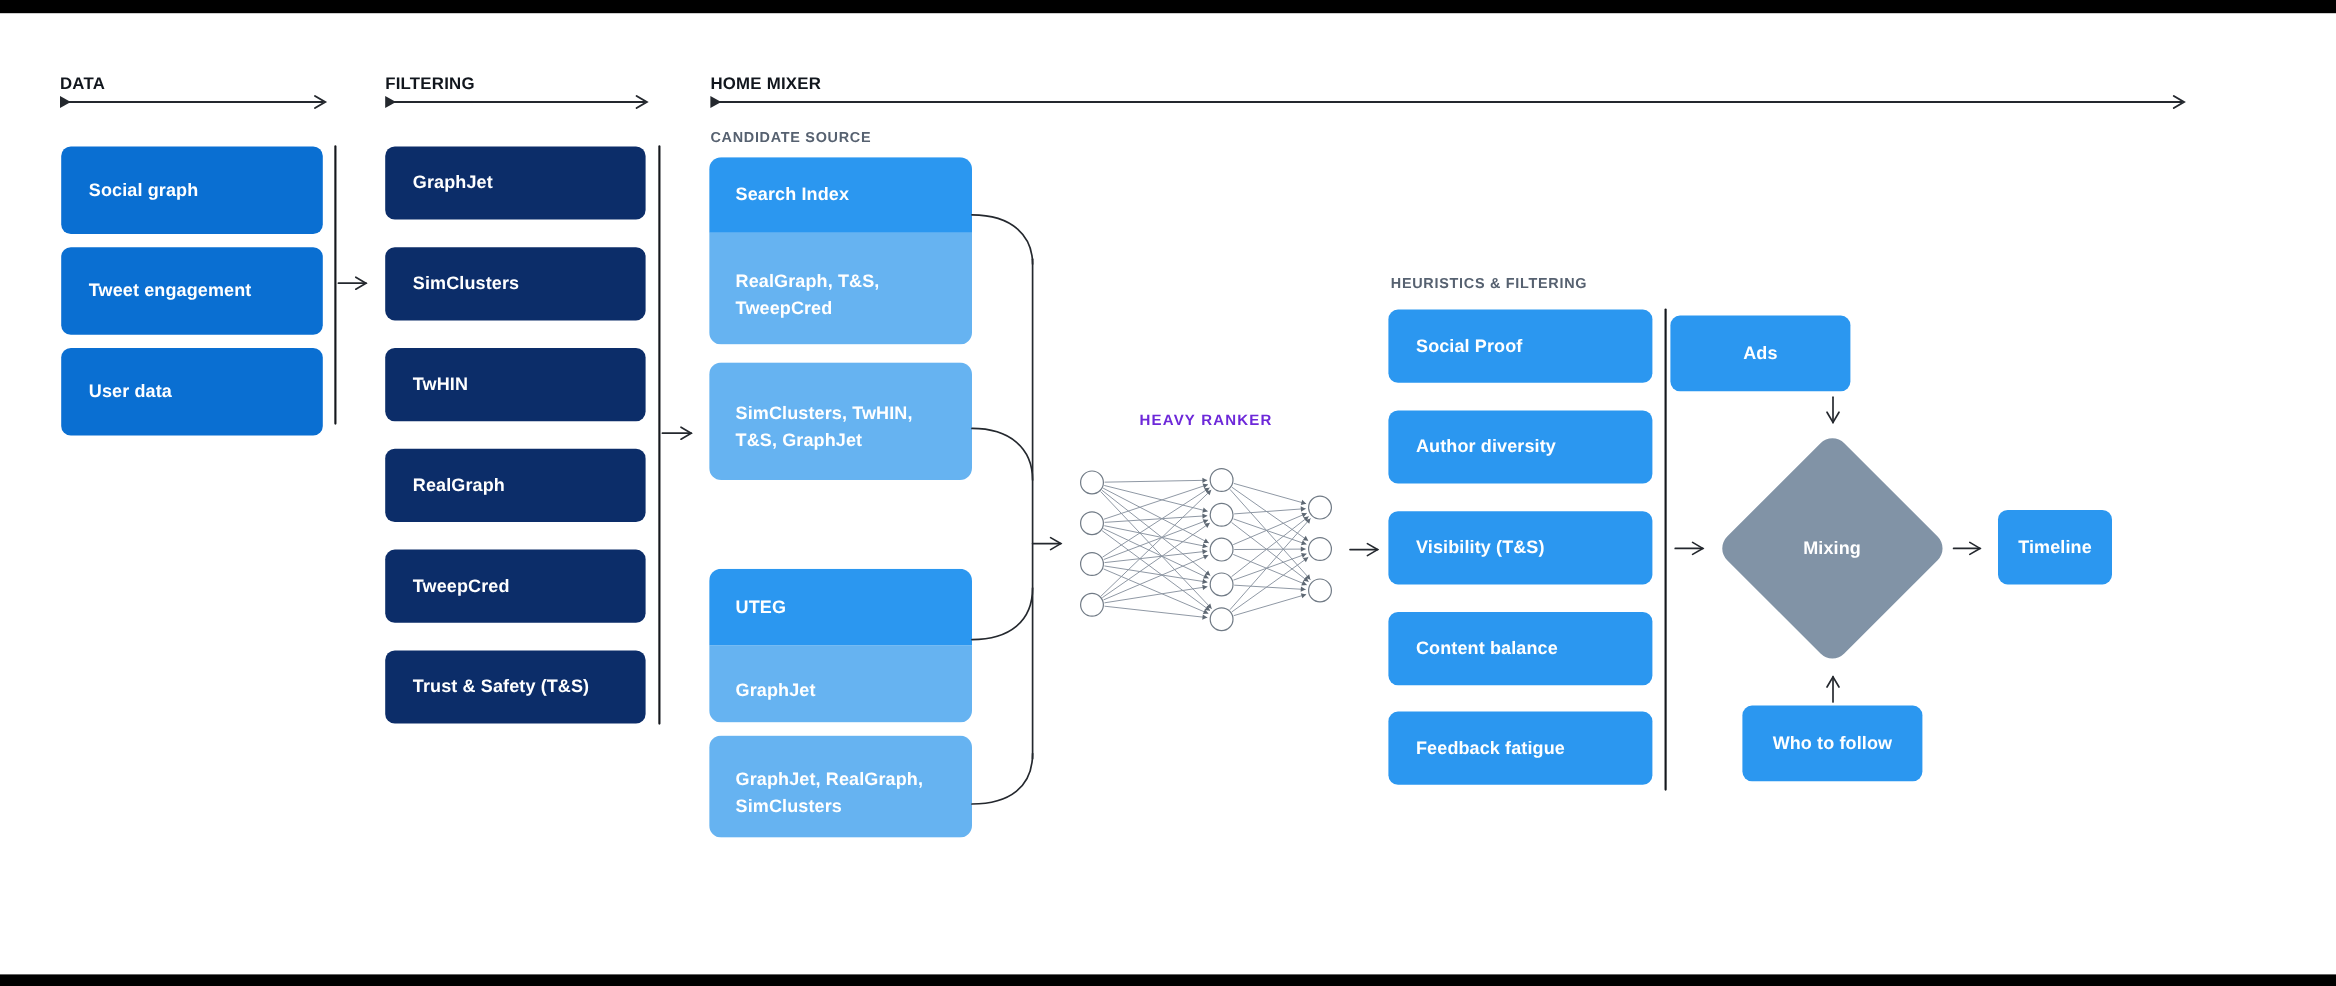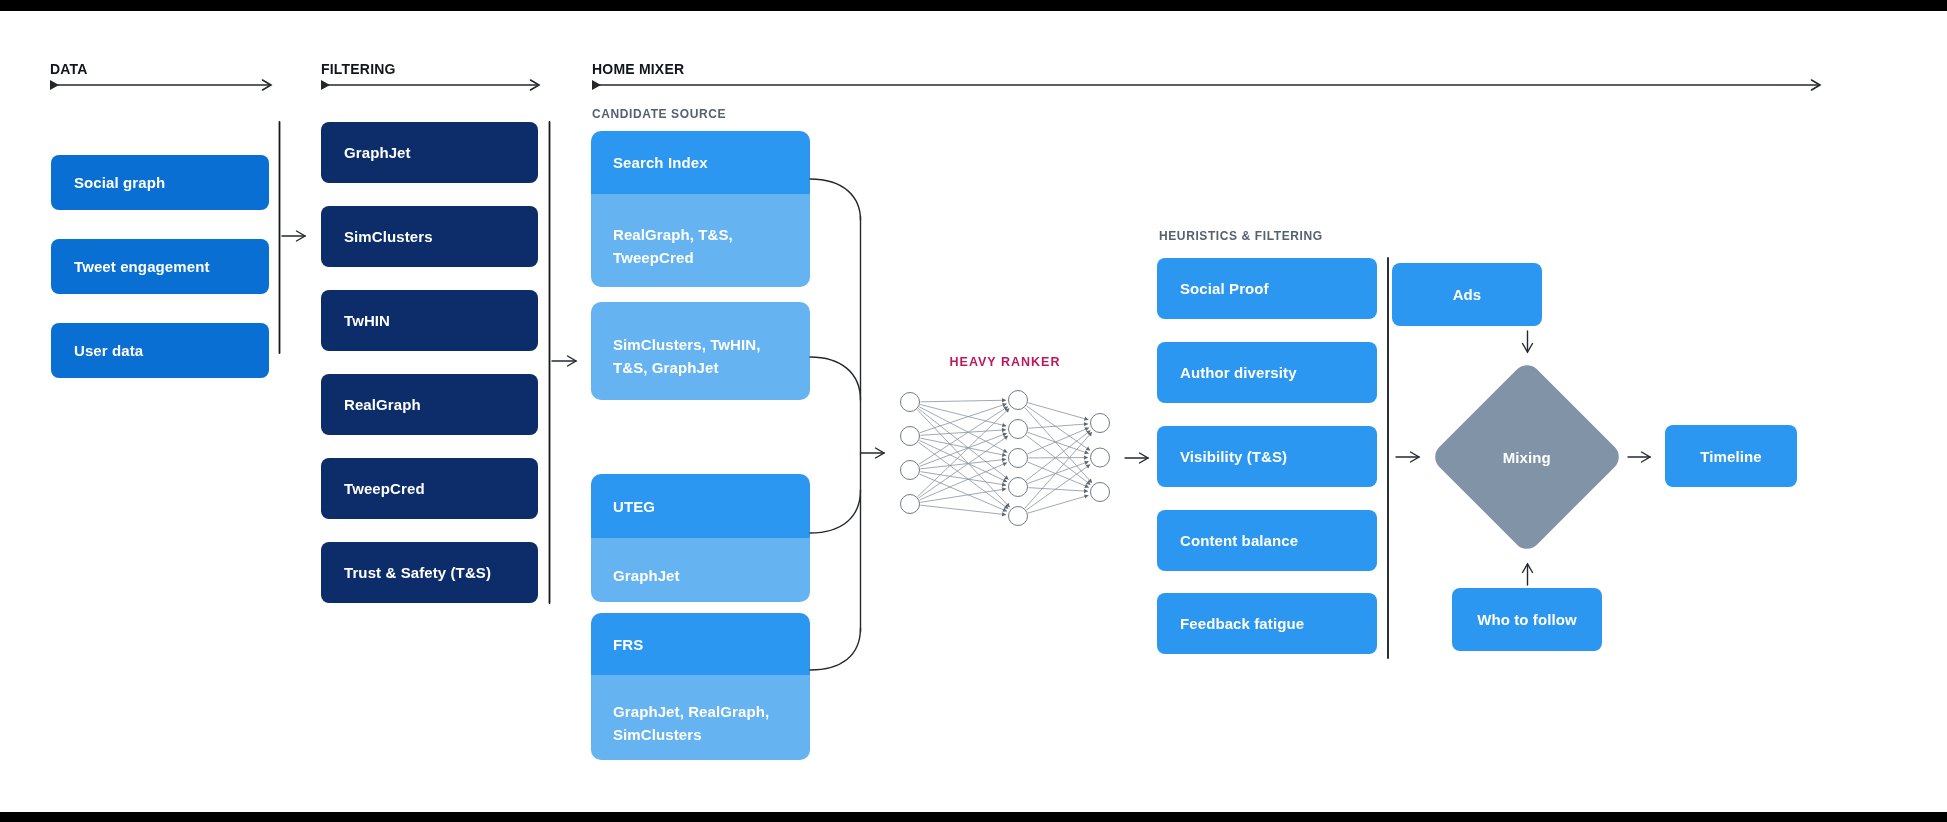--- a/index.html
+++ b/index.html
@@ -12,7 +12,7 @@
   .sec-label{position:absolute;font-size:12px;font-weight:600;color:#566170;letter-spacing:.6px;}
   .node-box{position:absolute;border-radius:8px;color:#fff;font-size:15px;font-weight:600;
             display:flex;align-items:center;padding:0 16px 0 23px;box-sizing:border-box;letter-spacing:.1px;}
-  .data-box{background:var(--data-box,#0a6fd2);width:218px;height:55px;left:51px;margin-top:33px;}
+  .data-box{background:var(--data-box,#0a6fd2);width:218px;height:73px;left:51px;}
   .feat-box{background:var(--features-box,#0c2d69);width:217px;height:61px;left:321px;}
   .heur-box{background:var(--heuristics-box,#2b97f0);width:220px;height:61px;left:1157px;}
   .cand-card{position:absolute;left:591px;width:219px;border-radius:10px;overflow:hidden;}

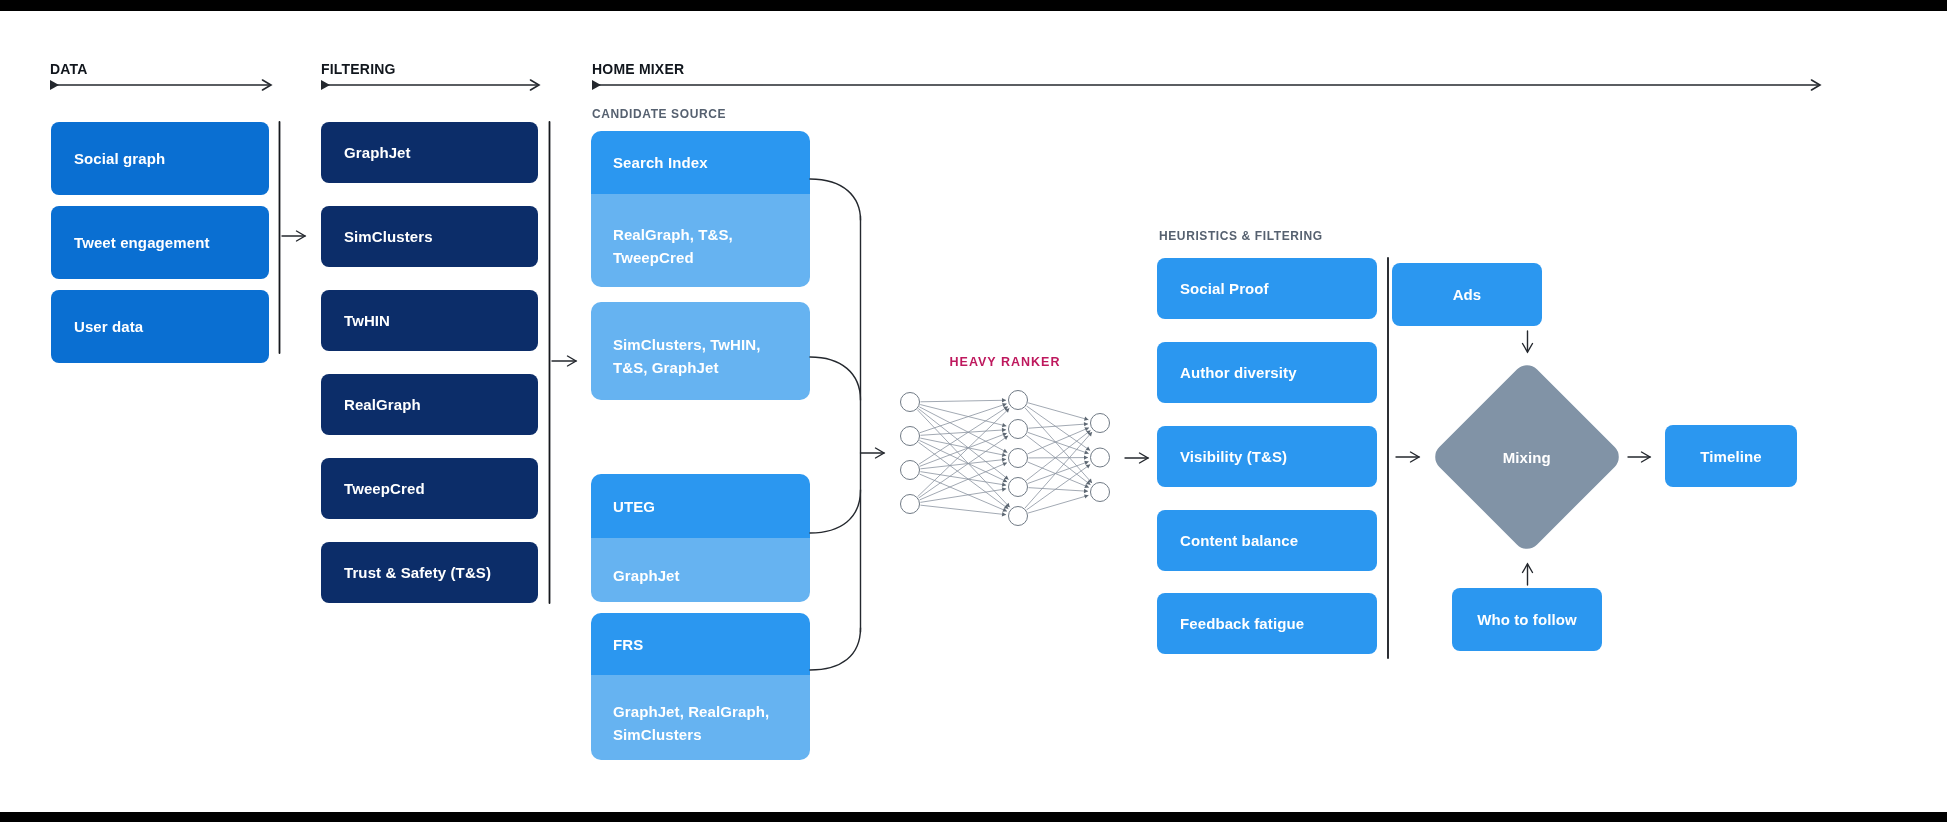--- a/index.html
+++ b/index.html
@@ -25,8 +25,8 @@
   .diamond{position:absolute;left:1458px;top:388px;width:138px;height:138px;background:var(--diamond,#8193a6);
            border-radius:14px;transform:rotate(45deg);display:flex;align-items:center;justify-content:center;}
   .diamond span{transform:rotate(-45deg);color:#fff;font-size:15px;font-weight:600;letter-spacing:.1px;}
-  .hr-label{position:absolute;top:355px;left:905px;width:200px;text-align:center;font-size:12.5px;
-            font-weight:600;color:#be185d;letter-spacing:1px;}
+  .hr-label{position:absolute;top:343px;left:905px;width:200px;text-align:center;font-size:12.5px;
+            font-weight:600;color:#6d28d9;letter-spacing:1px;}
   svg#wires{position:absolute;left:0;top:0;pointer-events:none;}
 </style>
 </head>

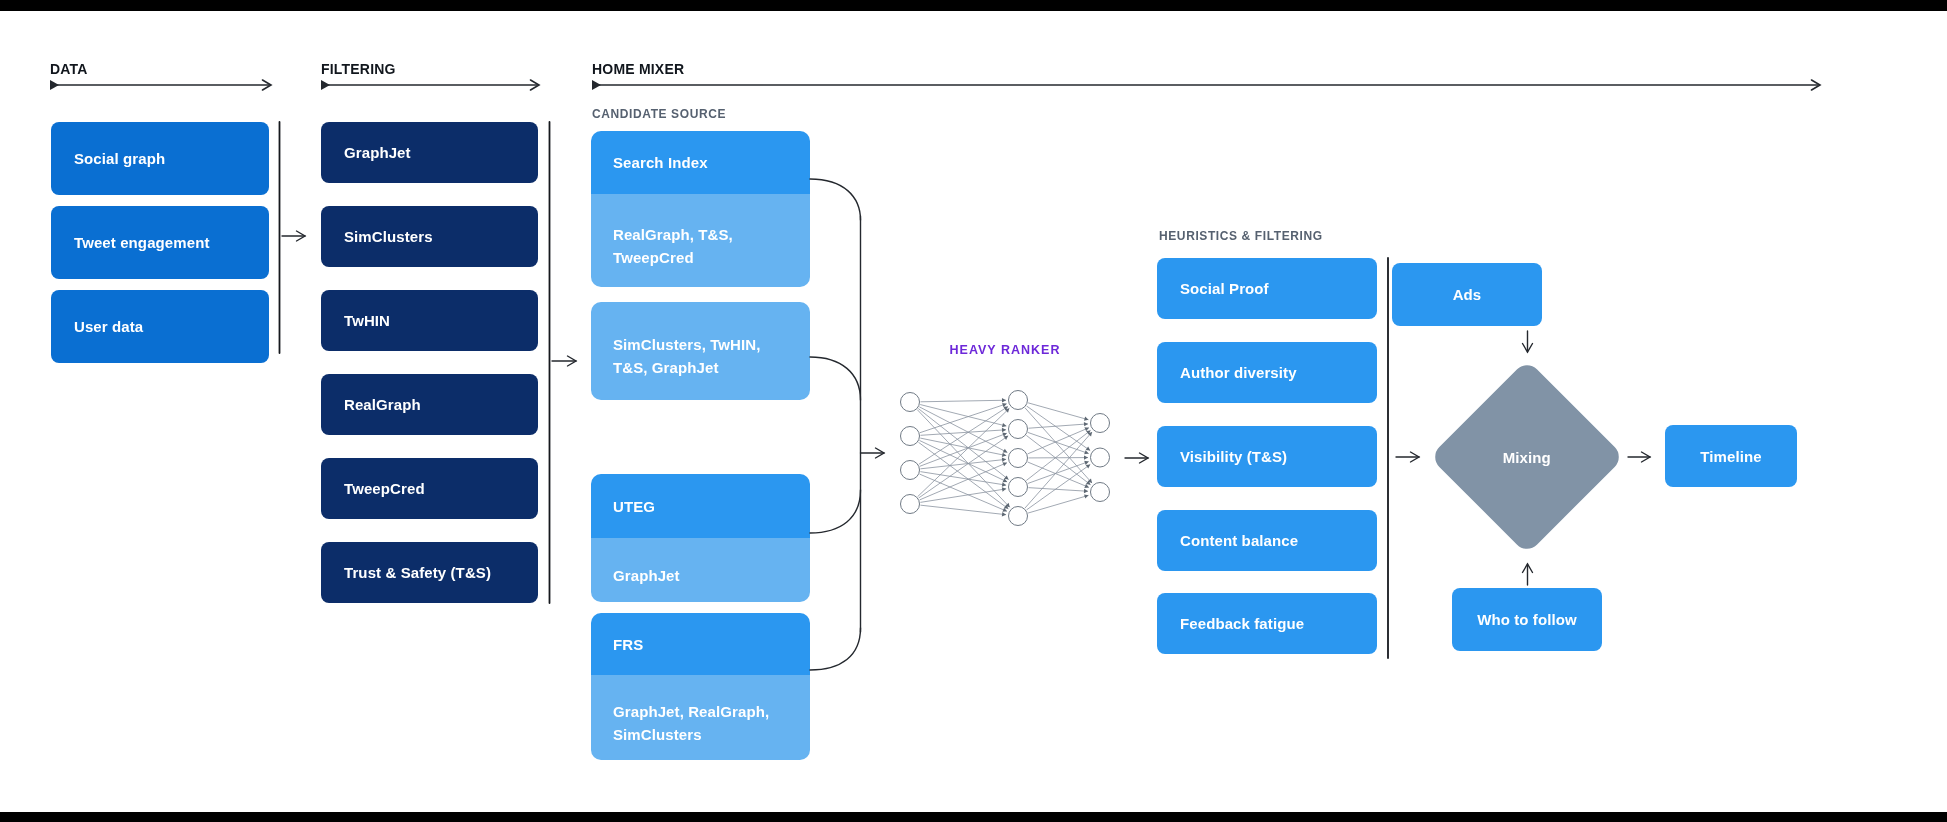--- a/index.html
+++ b/index.html
@@ -122,7 +122,7 @@
   <div class="cta" style="left:1452px;top:588px;width:150px;height:63px">
     <span>Who to follow</span>
   </div>
-  <div class="cta" style="left:1665px;top:425px;width:132px;height:62px">
+  <div class="cta" style="left:1665px;top:425px;width:95px;height:62px">
     <span>Timeline</span>
   </div>
 

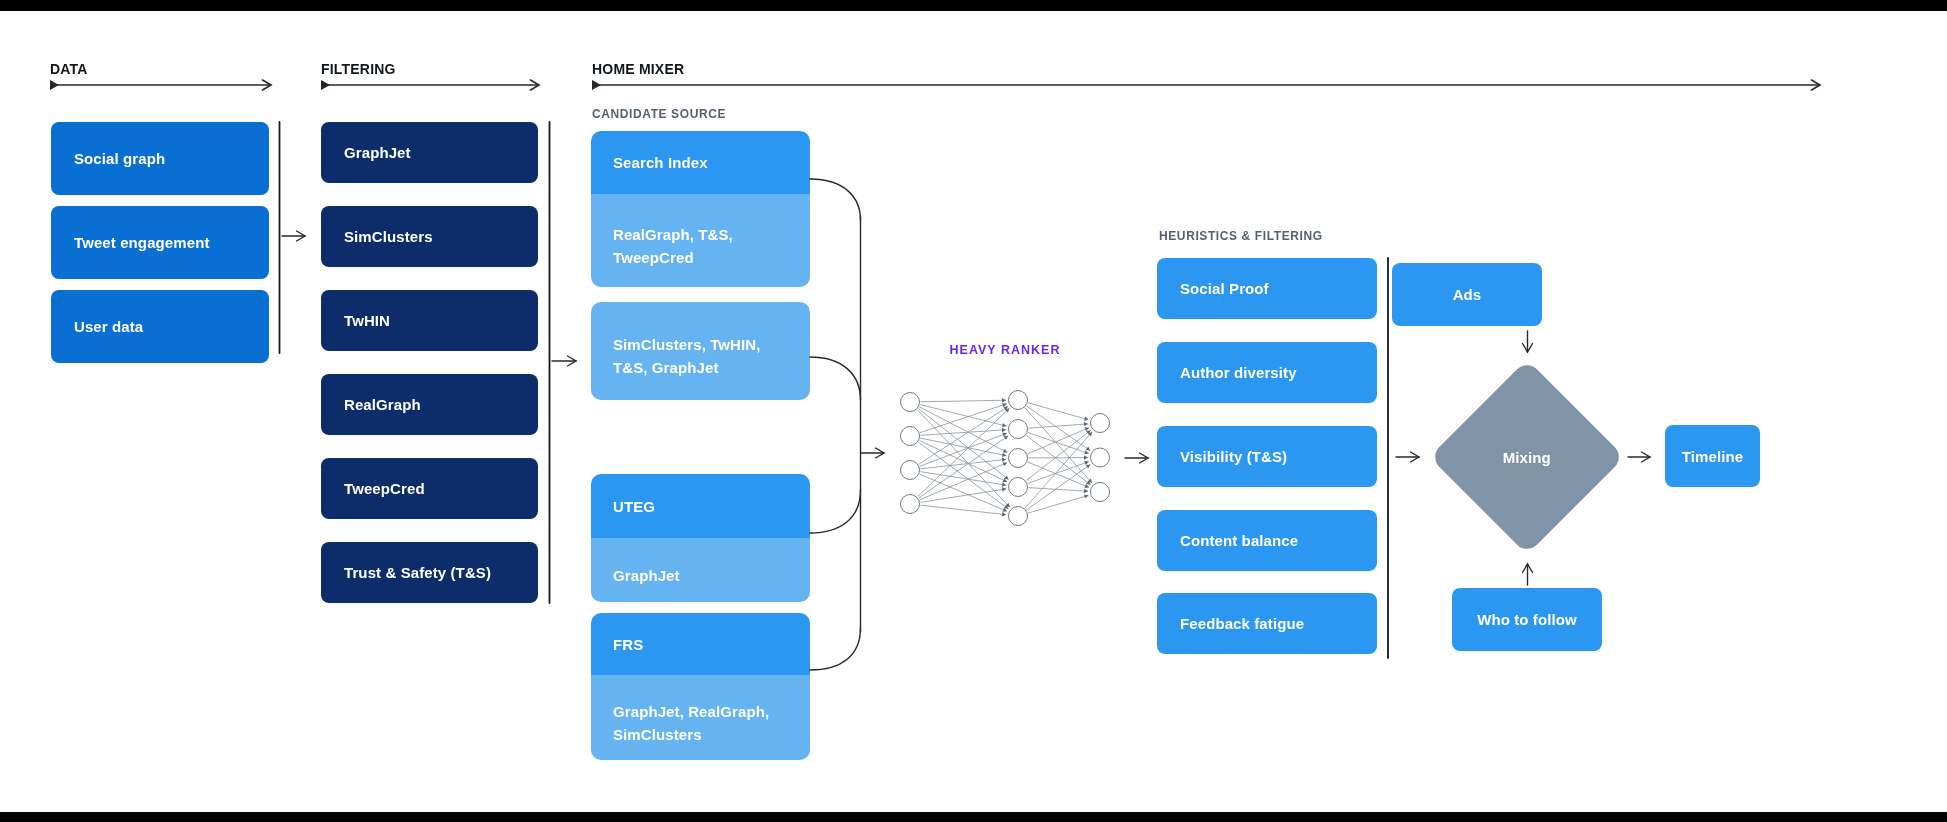--- a/index.html
+++ b/index.html
@@ -90,7 +90,6 @@
         <div class="cand-sub" style="height: 54px;">GraphJet</div>
       </div>
       <div class="cand-card" style="top: 613px;">
-        <div class="cand-head" style="height: 62px;">FRS</div>
         <div class="cand-sub" style="height: 75px;">GraphJet, RealGraph,
 SimClusters</div>
       </div>

